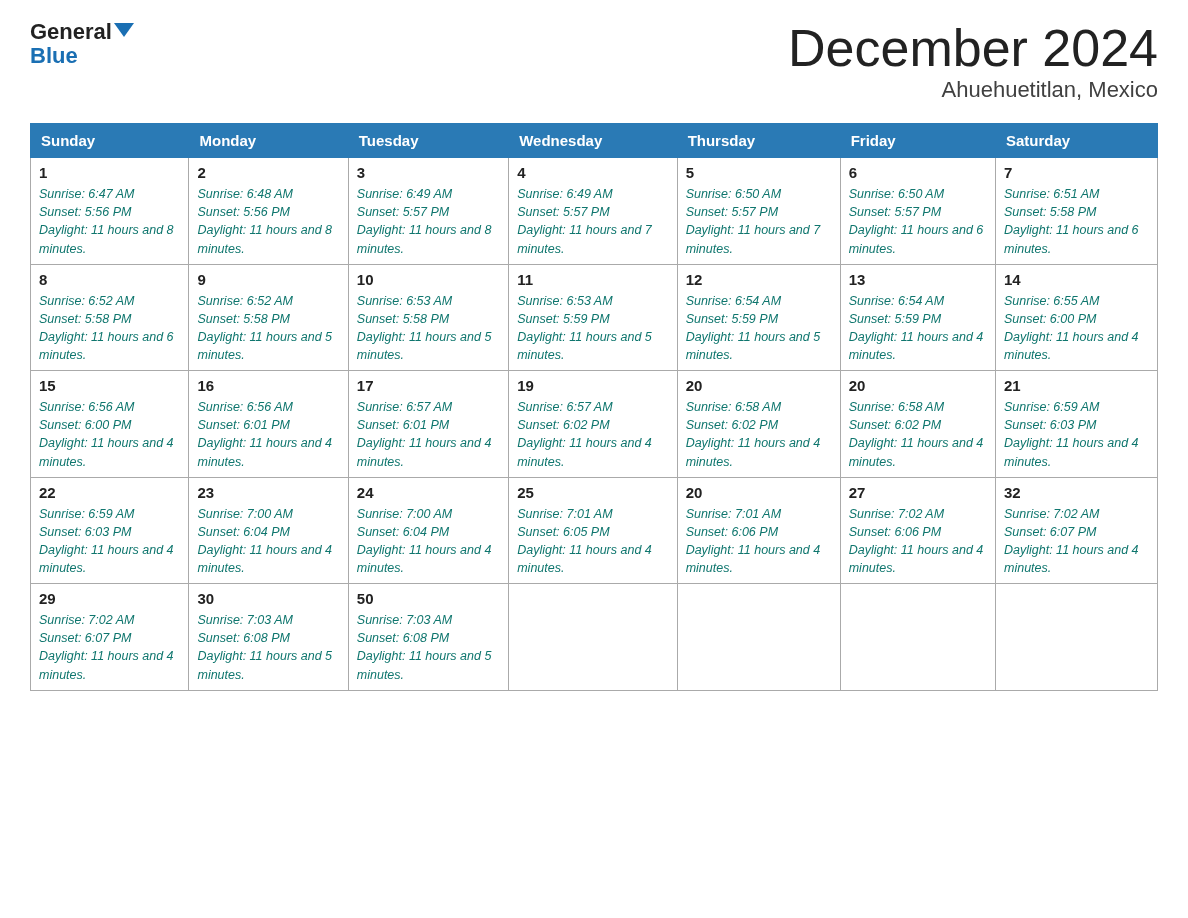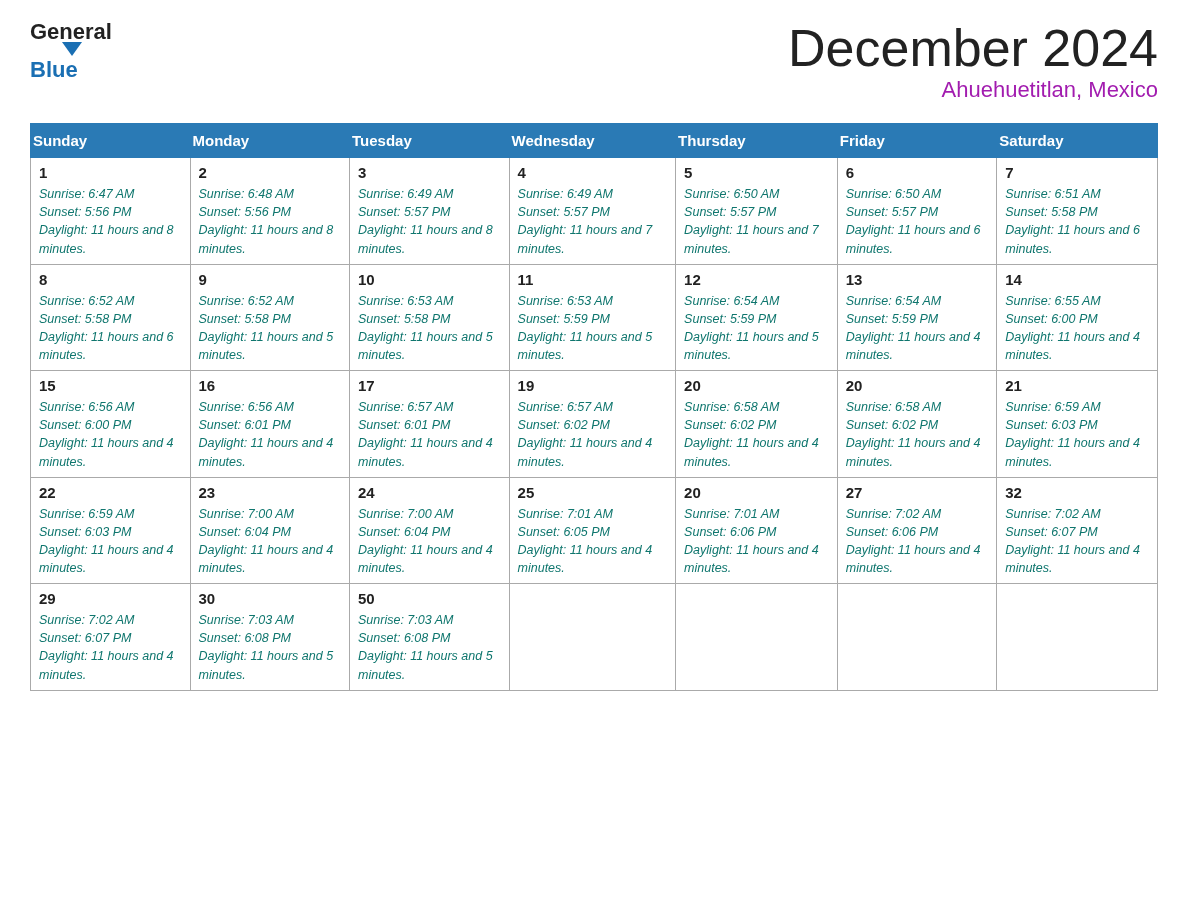--- a/index.html
+++ b/index.html
@@ -96,7 +96,7 @@
 
 <div class="header">
   <div class="logo">
-    <div style="display:flex; align-items:center;flex-direction:column;">
+    <div style="display:flex; align-items:center;">
       <span class="logo-text">General</span>
       <span class="logo-triangle"></span>
     </div>

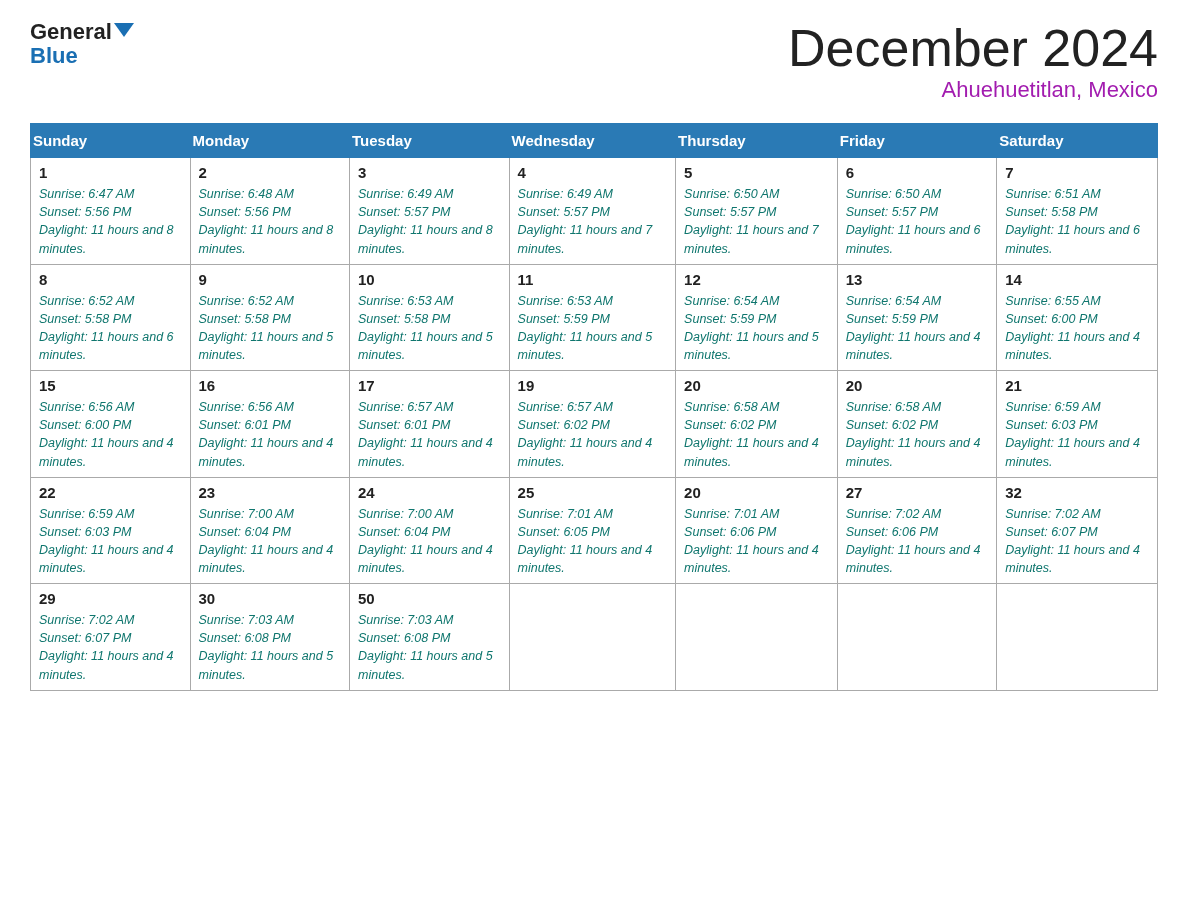--- a/index.html
+++ b/index.html
@@ -50,7 +50,7 @@
     .title-block h2 {
       font-size: 22px;
       font-weight: normal;
-      color: #a21caf;
+      color: #404040;
     }
     table {
       width: 100%;

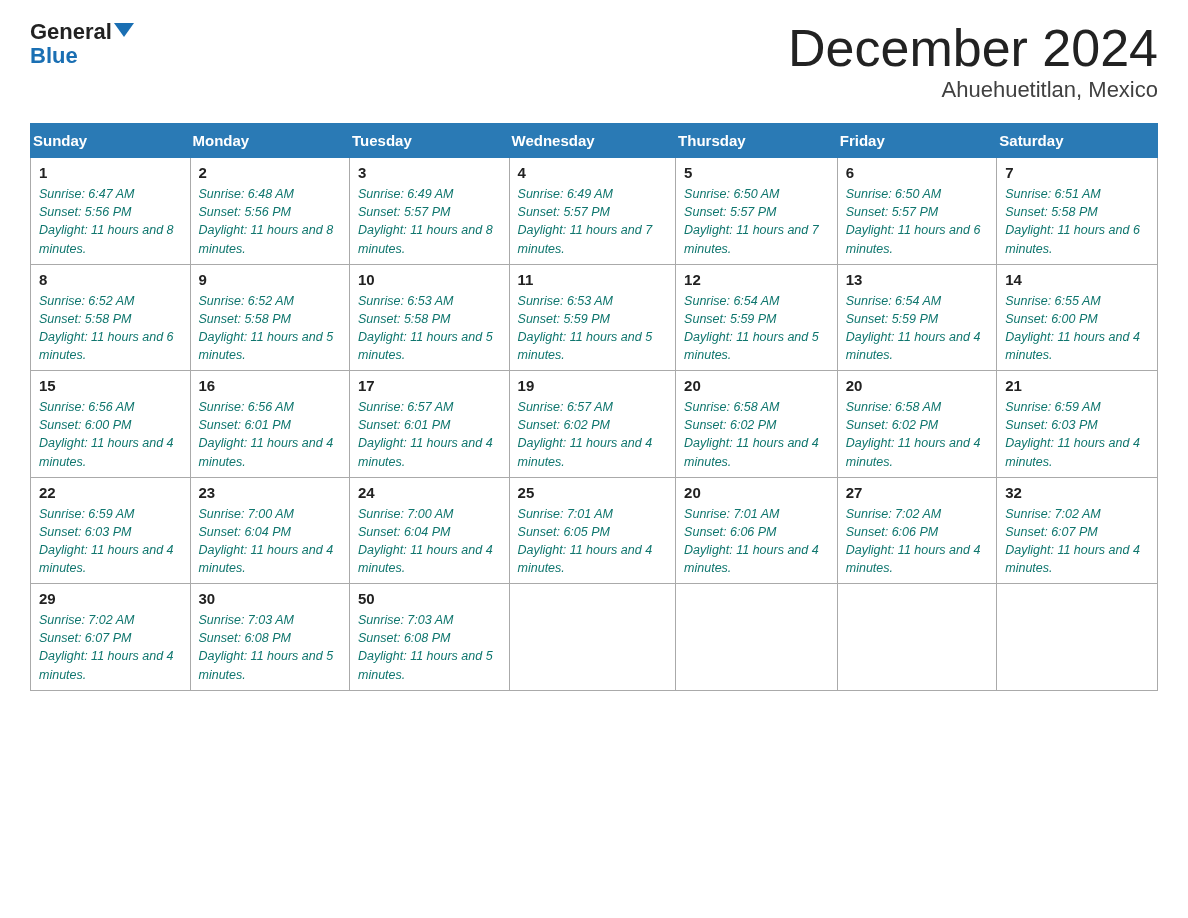--- a/index.html
+++ b/index.html
@@ -60,7 +60,7 @@
     thead th {
       background-color: #2a7ab5;
       color: #fff;
-      padding: 8px 2px;
+      padding: 8px 10px;
       text-align: left;
       font-size: 15px;
       font-weight: bold;

